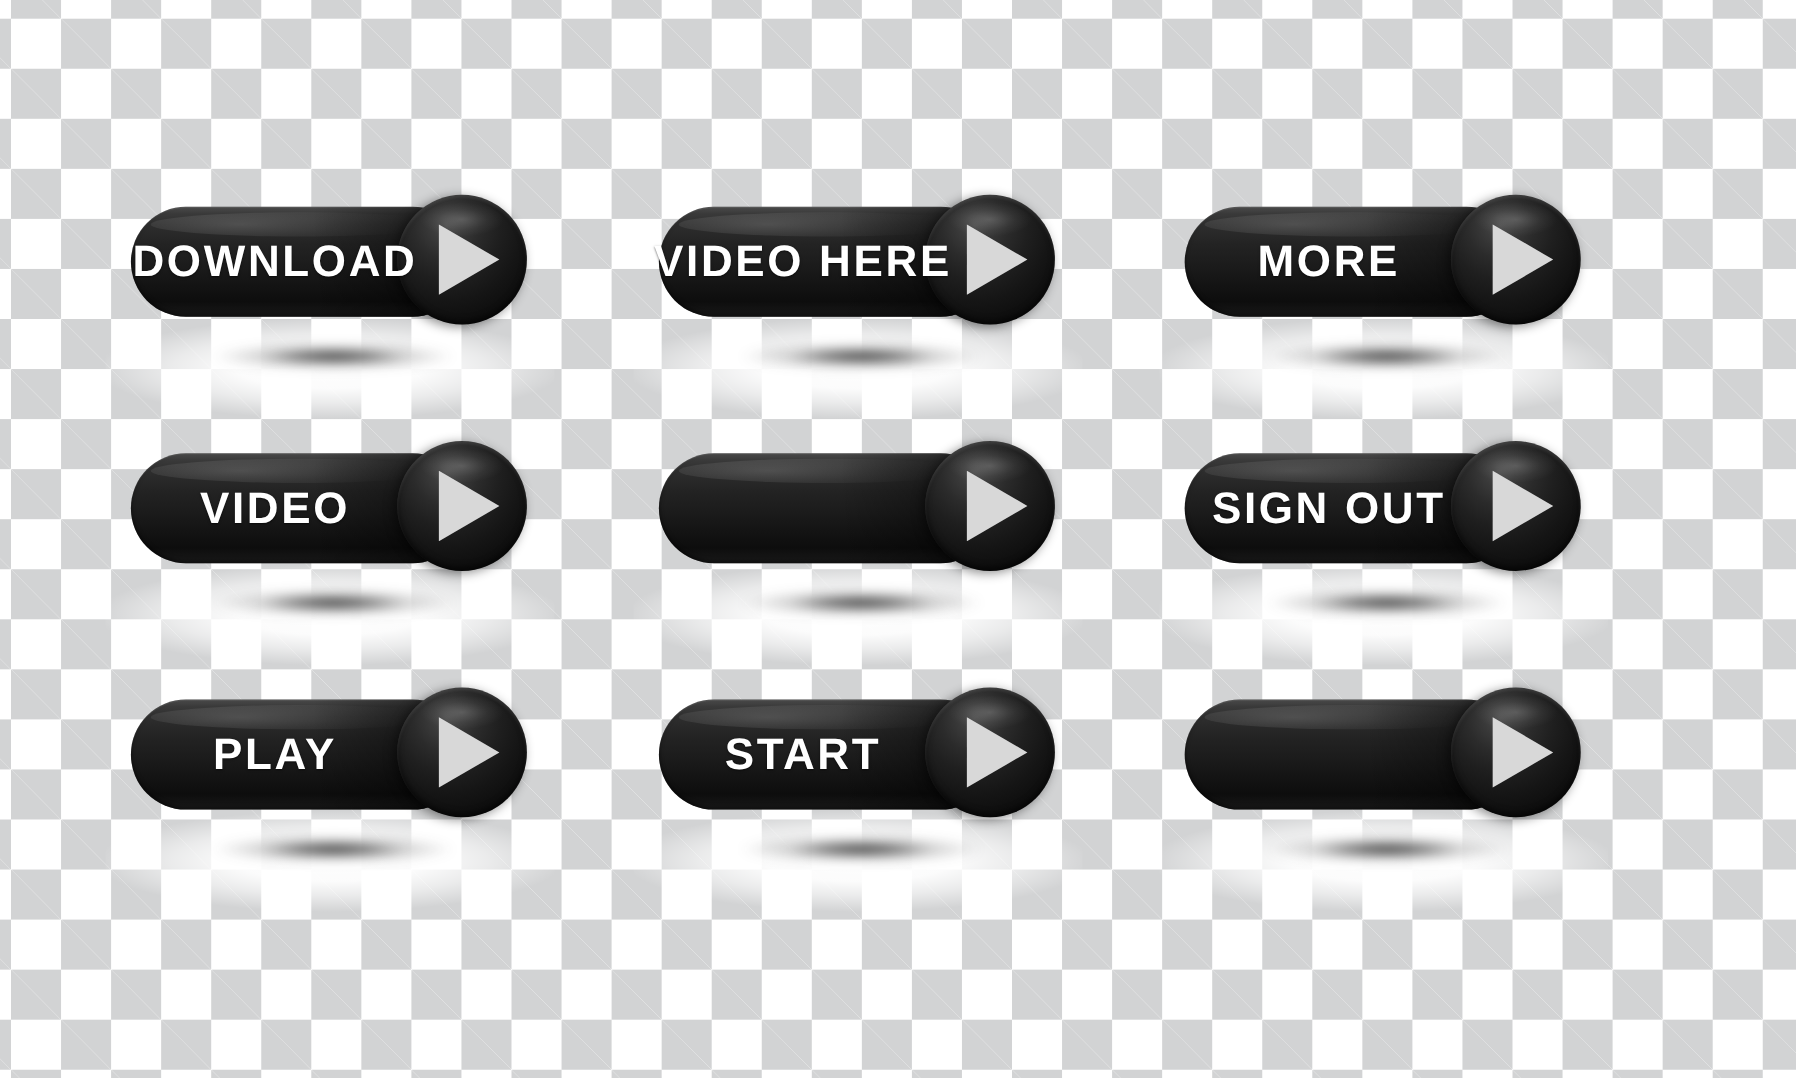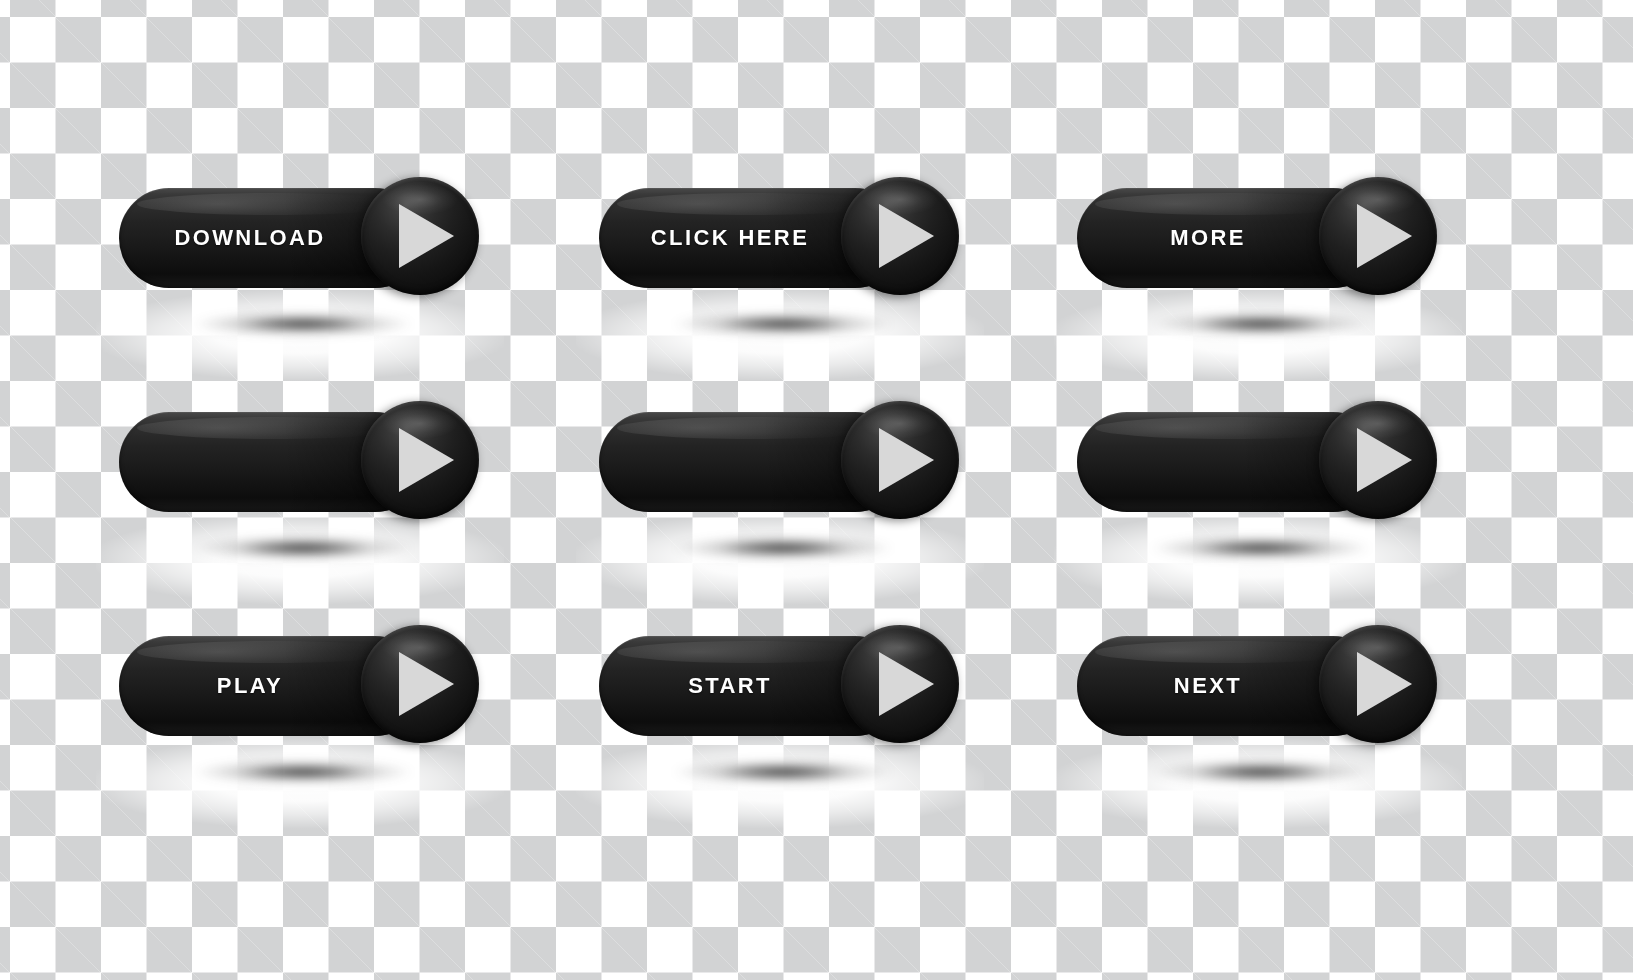--- a/index.html
+++ b/index.html
@@ -146,7 +146,7 @@
     color: #ffffff;
     font-family: "Liberation Sans", sans-serif;
     font-weight: bold;
-    font-size: 22px;
+    font-size: 40px;
     letter-spacing: 2.4px;
     white-space: nowrap;
     text-shadow: 0 1px 2px rgba(0,0,0,0.6);

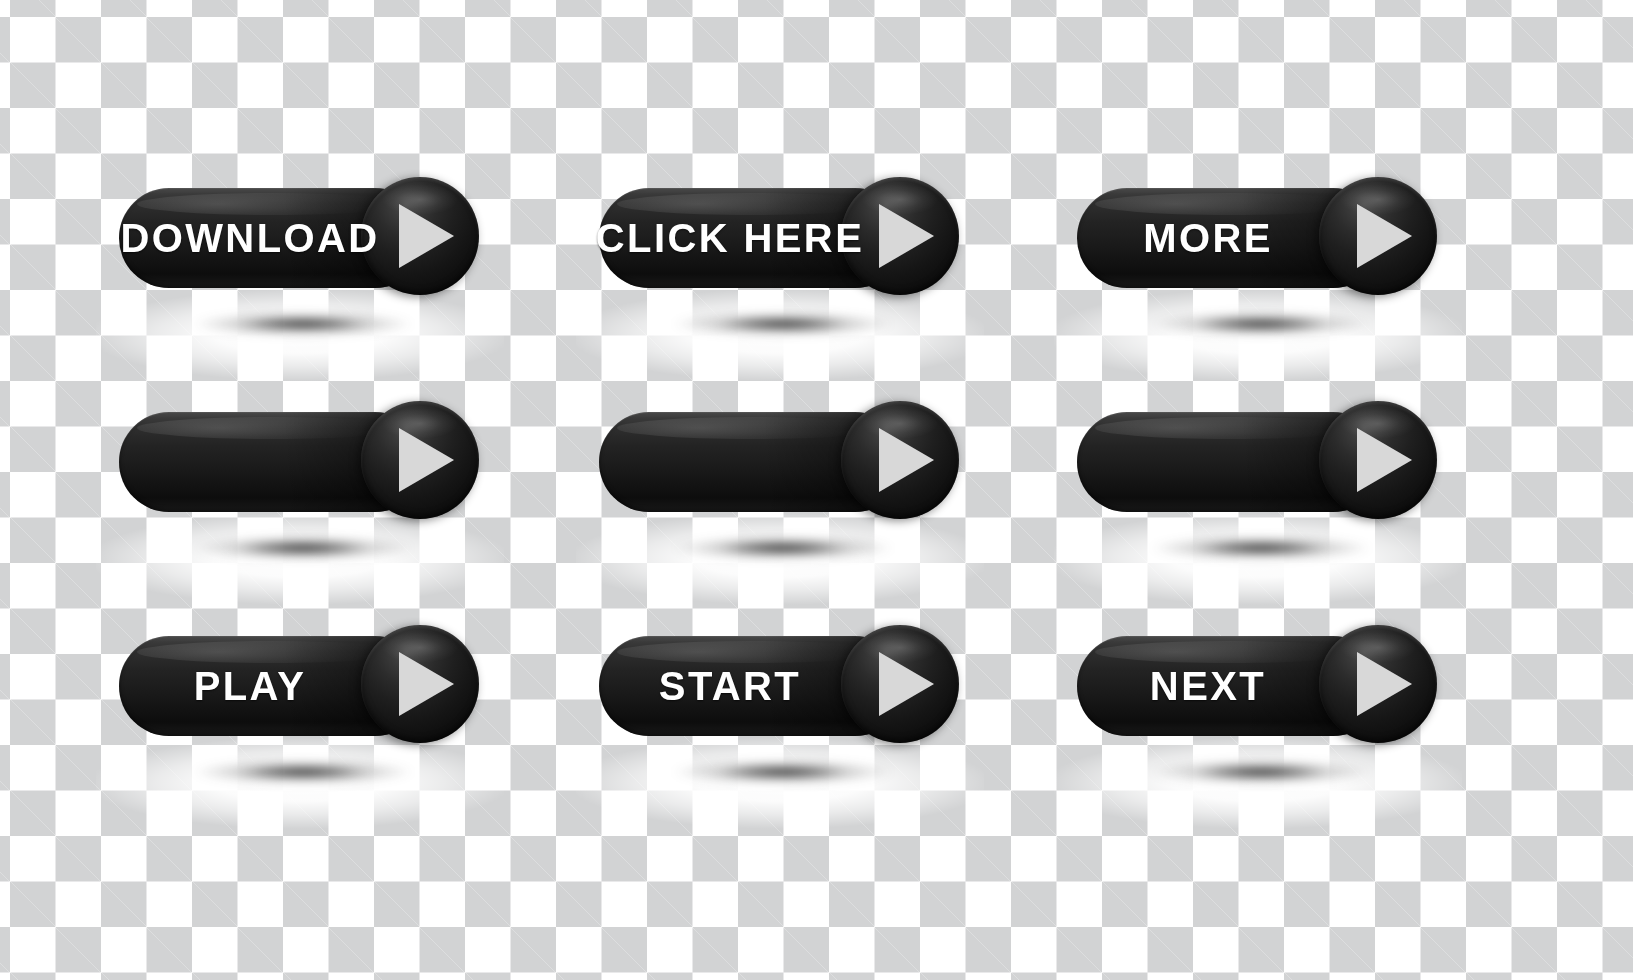--- a/index.html
+++ b/index.html
@@ -240,7 +240,7 @@
       <div class="play-triangle"></div>
       <div class="play-triangle-sheen"></div>
     </div>
-    <div class="btn-label">CLICK HERE</div>
+    <div class="btn-label">VIDEO HERE</div>
   </div>
       <div class="btn-cell row-0 col-2">
     <div class="btn-glow"></div>

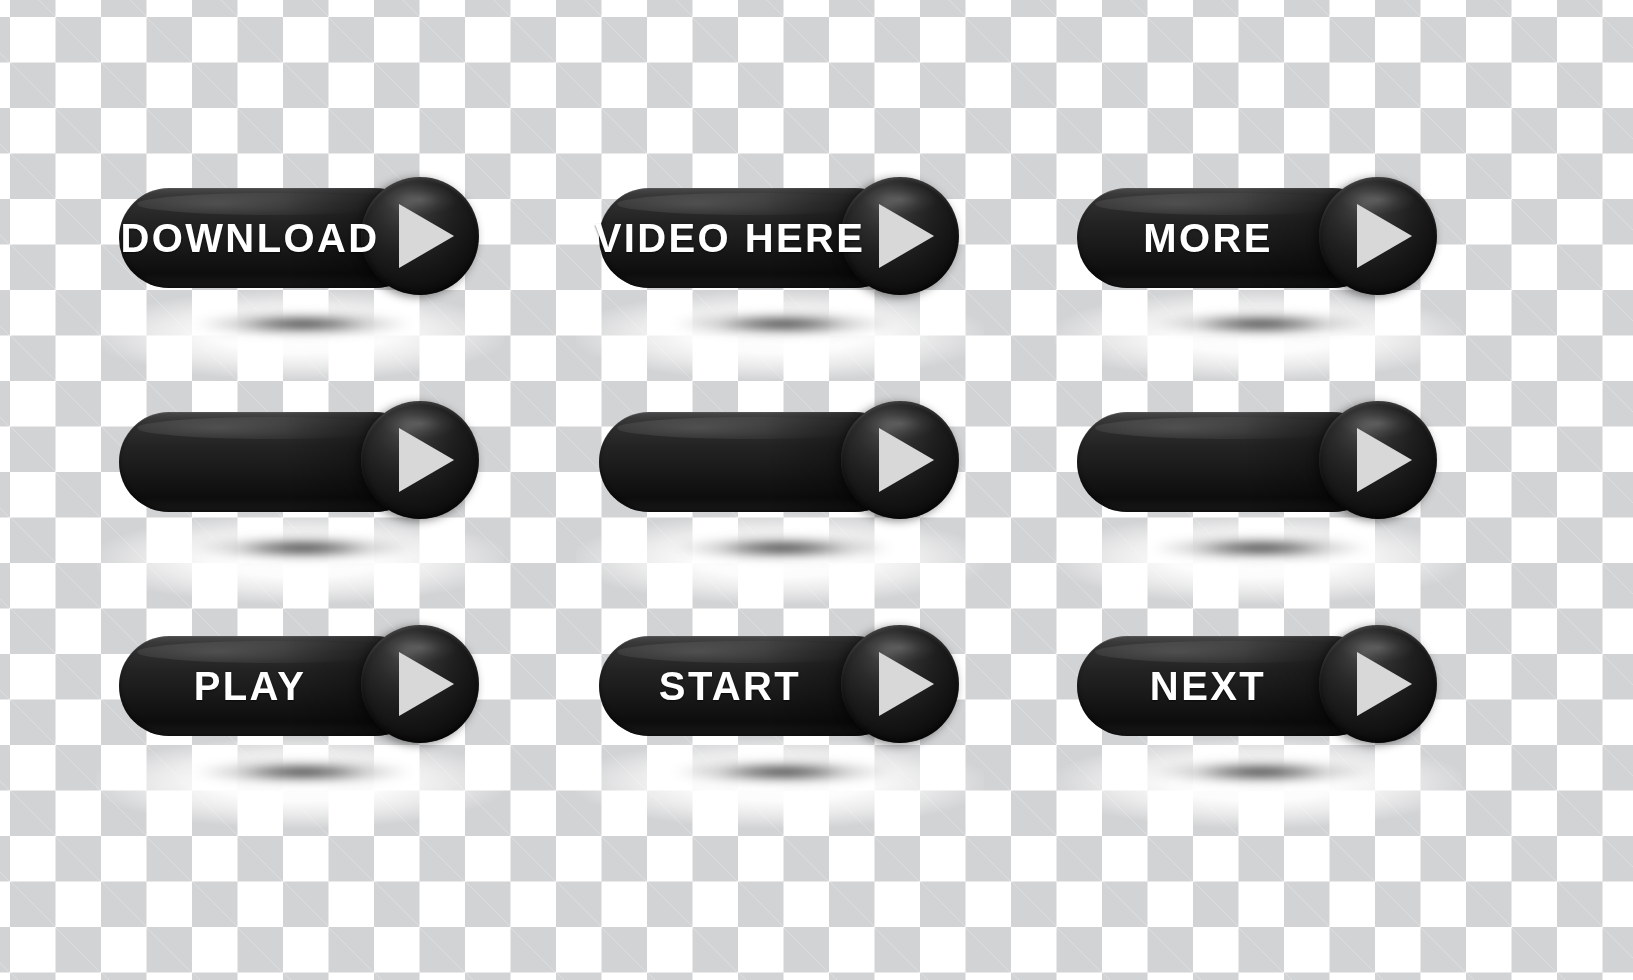--- a/index.html
+++ b/index.html
@@ -260,6 +260,7 @@
       <div class="play-triangle"></div>
       <div class="play-triangle-sheen"></div>
     </div>
+    <div class="btn-label">VIDEO</div>
   </div>
       <div class="btn-cell row-1 col-1">
     <div class="btn-glow"></div>

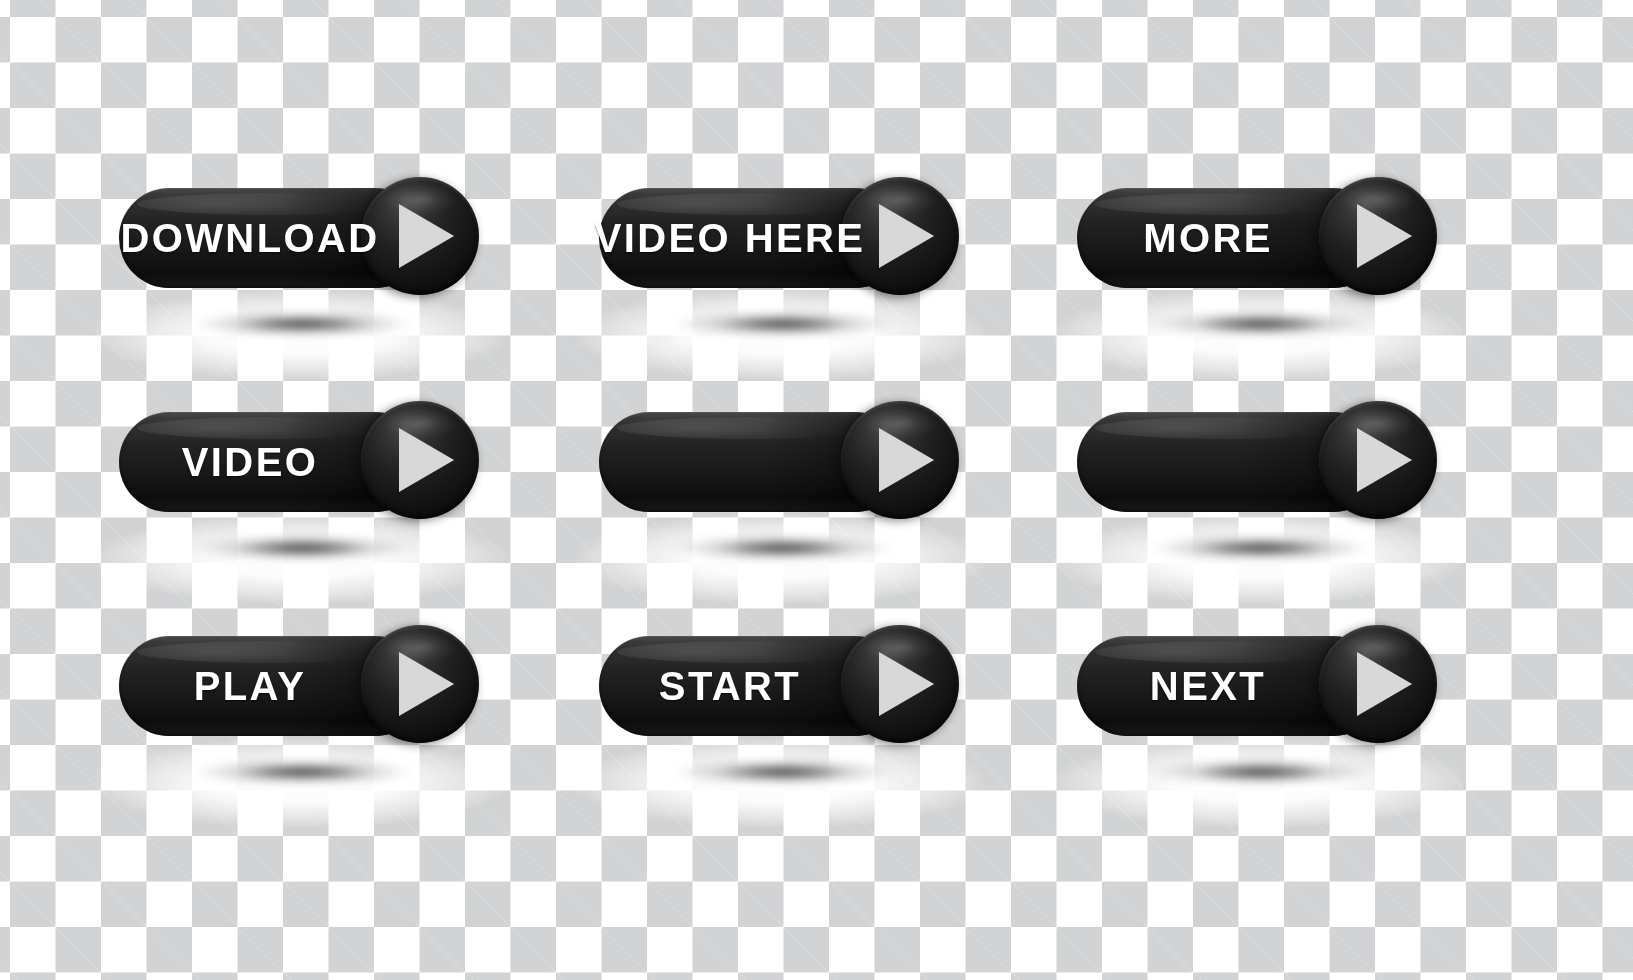--- a/index.html
+++ b/index.html
@@ -279,6 +279,7 @@
       <div class="play-triangle"></div>
       <div class="play-triangle-sheen"></div>
     </div>
+    <div class="btn-label">SIGN OUT</div>
   </div>
       <div class="btn-cell row-2 col-1">
     <div class="btn-glow"></div>

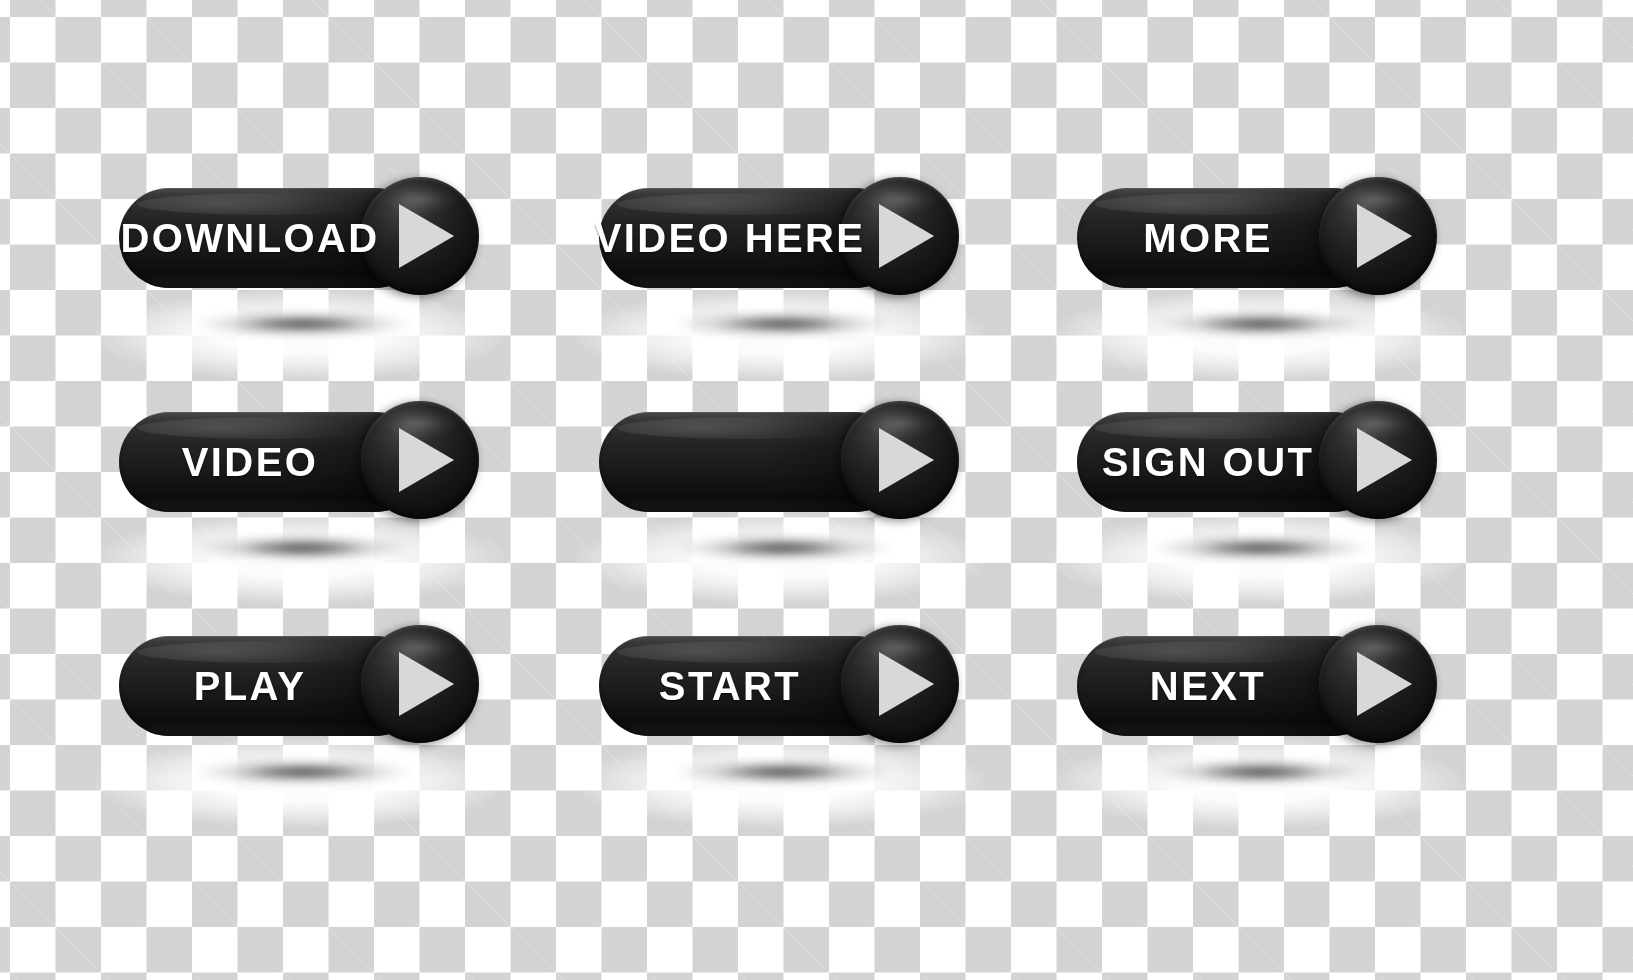--- a/index.html
+++ b/index.html
@@ -309,7 +309,6 @@
       <div class="play-triangle"></div>
       <div class="play-triangle-sheen"></div>
     </div>
-    <div class="btn-label">NEXT</div>
   </div>
     </div>
 </div>

